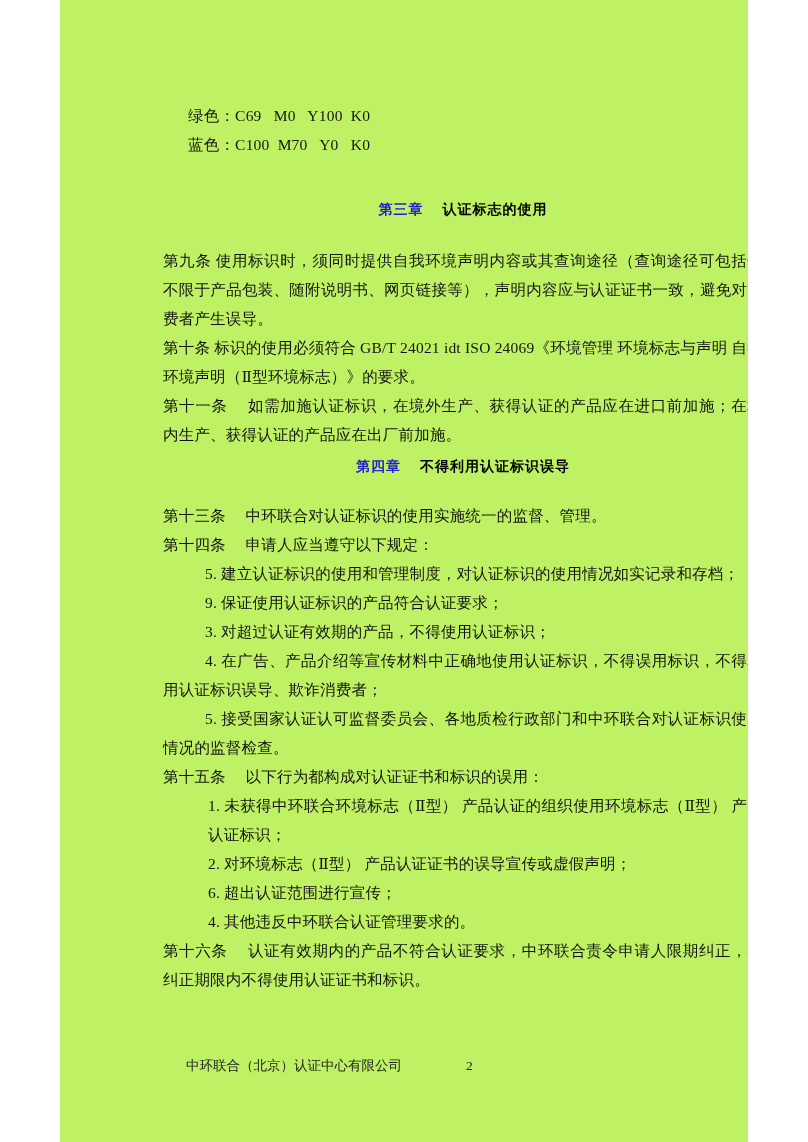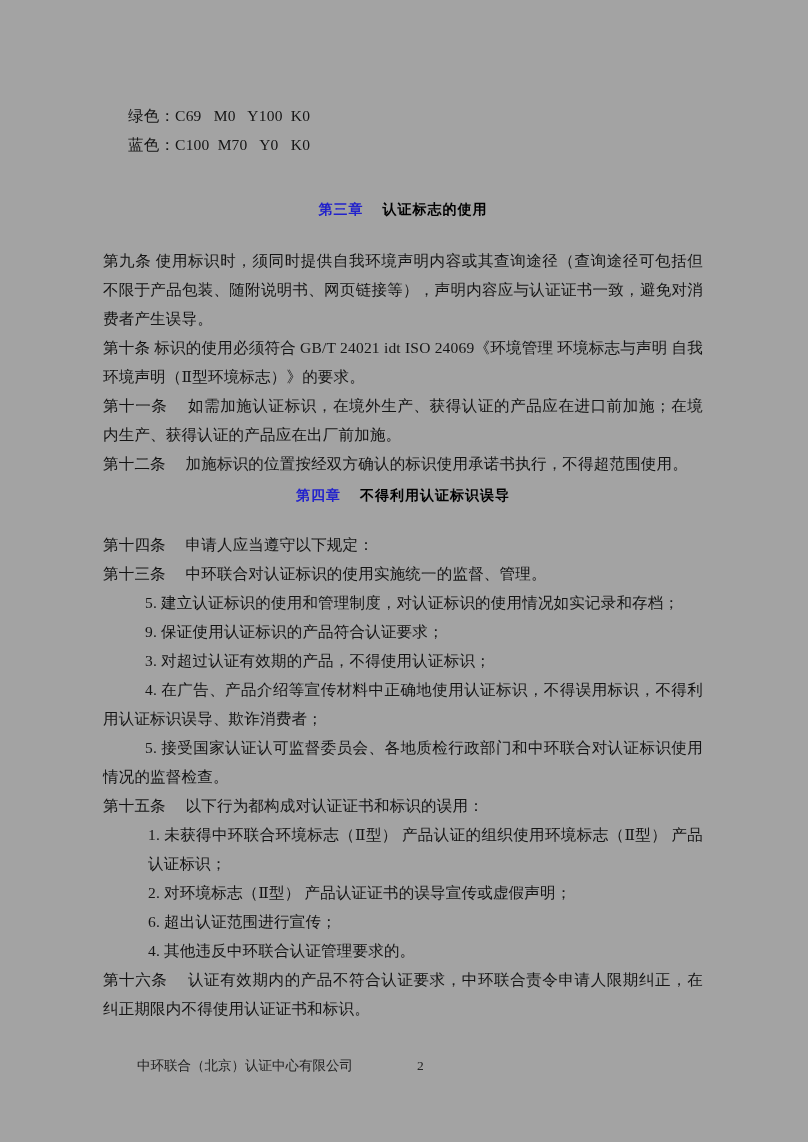--- a/index.html
+++ b/index.html
@@ -6,9 +6,9 @@
   html, body { margin: 0; padding: 0; background: #ffffff; }
   .page {
     position: relative;
-    width: 808px;
+    width: 688px;
     height: 1142px;
-    background: #a3a3a3;
+    background: #bef264;
     margin: 0 auto;
     overflow: hidden;
     font-family: "Liberation Serif", "DejaVu Serif", serif;

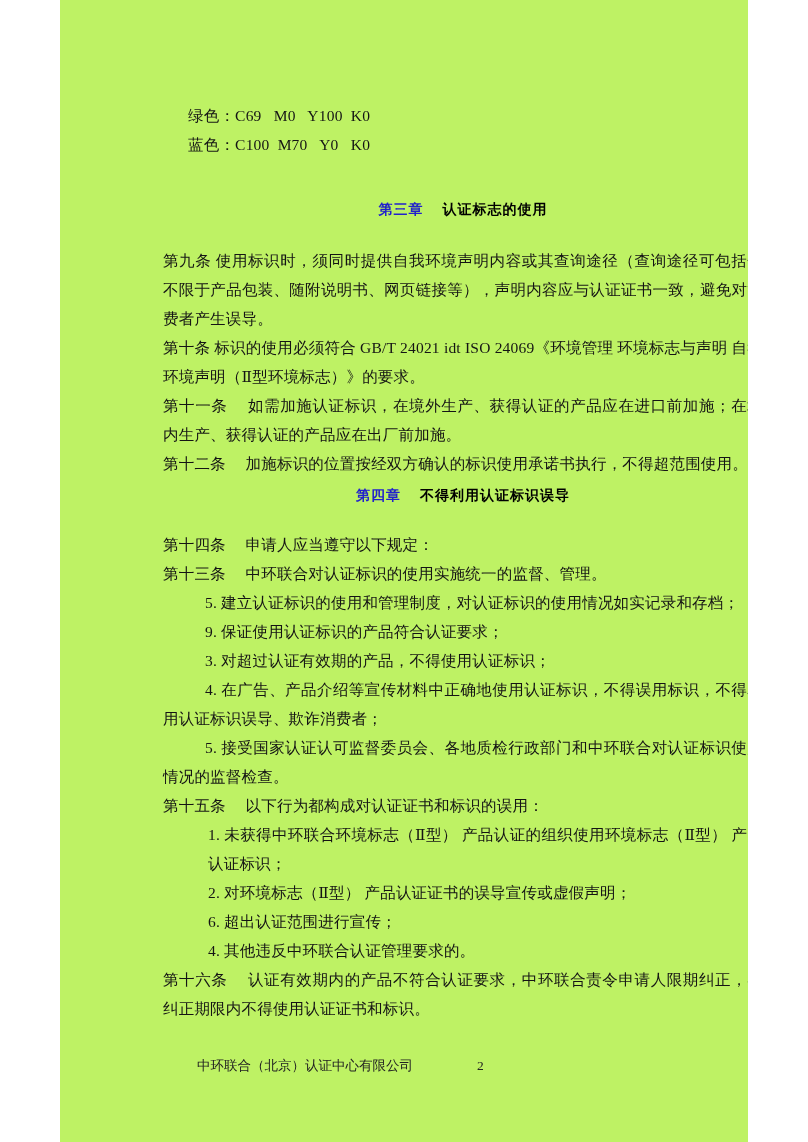--- a/index.html
+++ b/index.html
@@ -88,7 +88,6 @@
     <p class="body">第九条 使用标识时，须同时提供自我环境声明内容或其查询途径（查询途径可包括但不限于产品包装、随附说明书、网页链接等），声明内容应与认证证书一致，避免对消费者产生误导。</p>
     <p class="body">第十条 标识的使用必须符合 GB/T 24021 idt ISO 24069《环境管理 环境标志与声明 自我环境声明（Ⅱ型环境标志）》的要求。</p>
     <p class="body">第十一条　 如需加施认证标识，在境外生产、获得认证的产品应在进口前加施；在境内生产、获得认证的产品应在出厂前加施。</p>
-    <p class="body">第十二条　 加施标识的位置按经双方确认的标识使用承诺书执行，不得超范围使用。</p>
 
     <h2 class="chapter ch4">
       <span class="chapter-num">第四章</span><span class="chapter-title">不得利用认证标识误导</span>

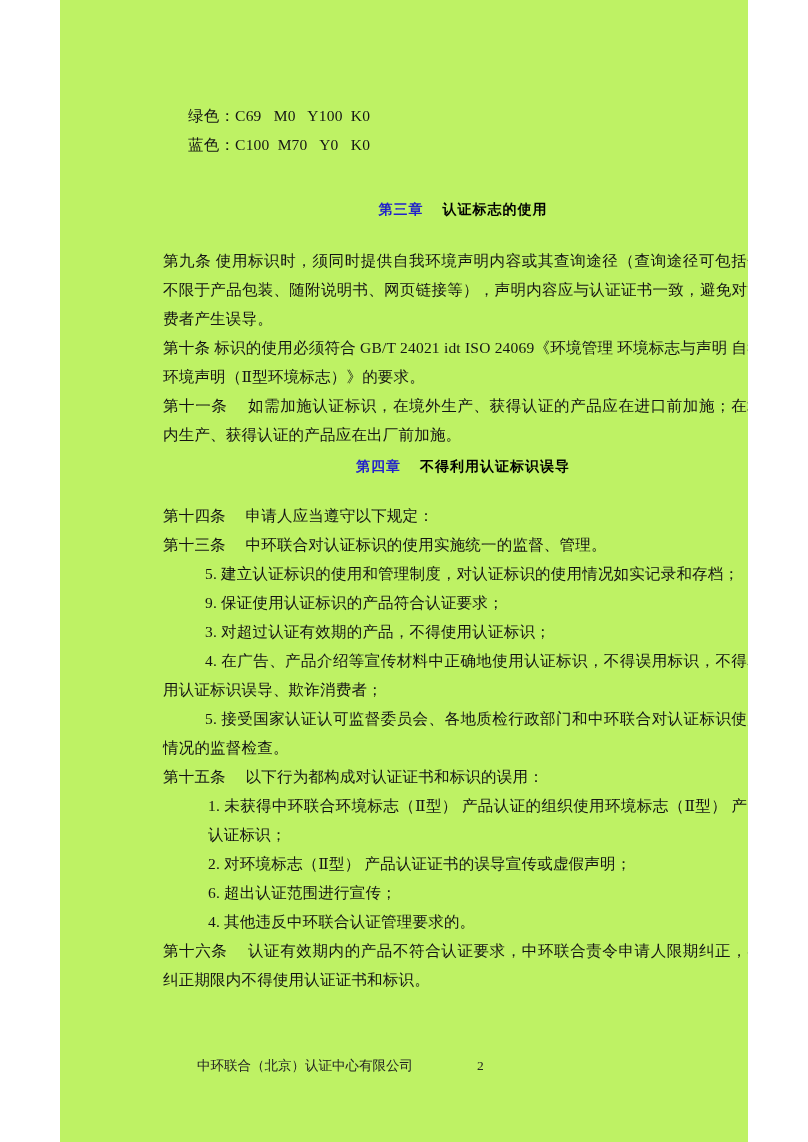--- a/index.html
+++ b/index.html
@@ -93,8 +93,8 @@
       <span class="chapter-num">第四章</span><span class="chapter-title">不得利用认证标识误导</span>
     </h2>
 
+    <p class="body">第十三条　 中环联合对认证标识的使用实施统一的监督、管理。</p>
     <p class="body">第十四条　 申请人应当遵守以下规定：</p>
-    <p class="body">第十三条　 中环联合对认证标识的使用实施统一的监督、管理。</p>
 
     <p class="body indent-item">5. 建立认证标识的使用和管理制度，对认证标识的使用情况如实记录和存档；</p>
     <p class="body indent-item">9. 保证使用认证标识的产品符合认证要求；</p>

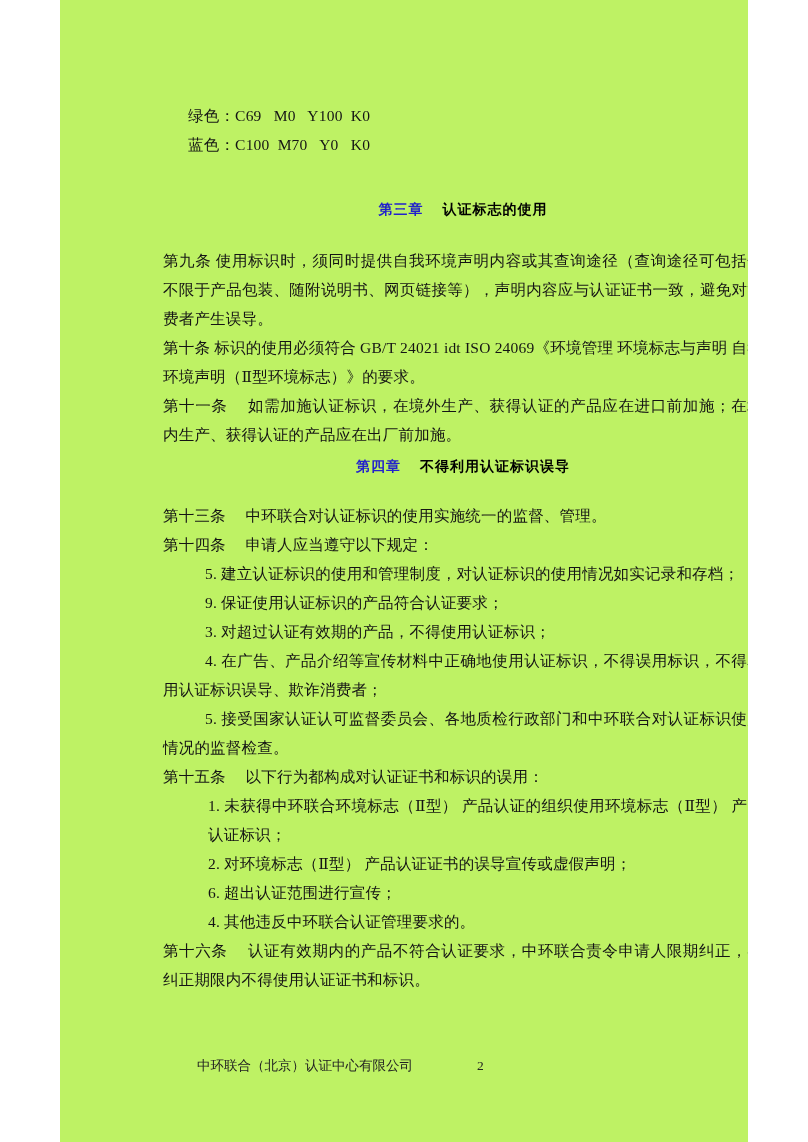--- a/index.html
+++ b/index.html
@@ -58,7 +58,7 @@
   }
   .footer {
     position: absolute;
-    left: 17px;
+    left: 6px;
     top: 1057px;
     width: 100%;
     font-size: 13.5px;

